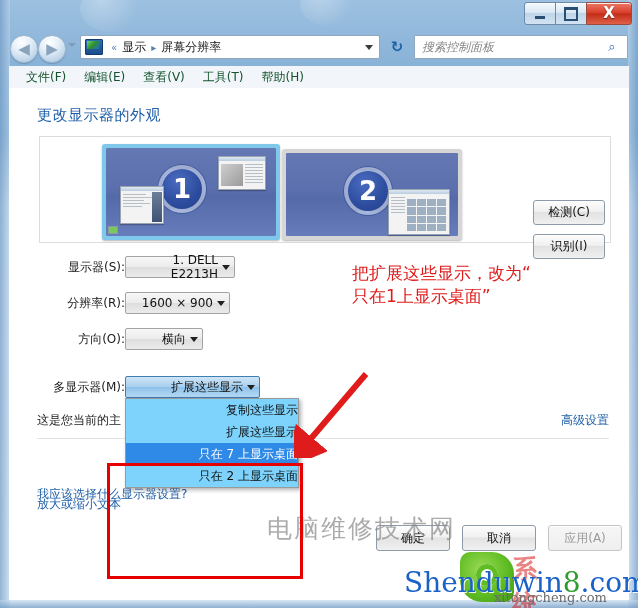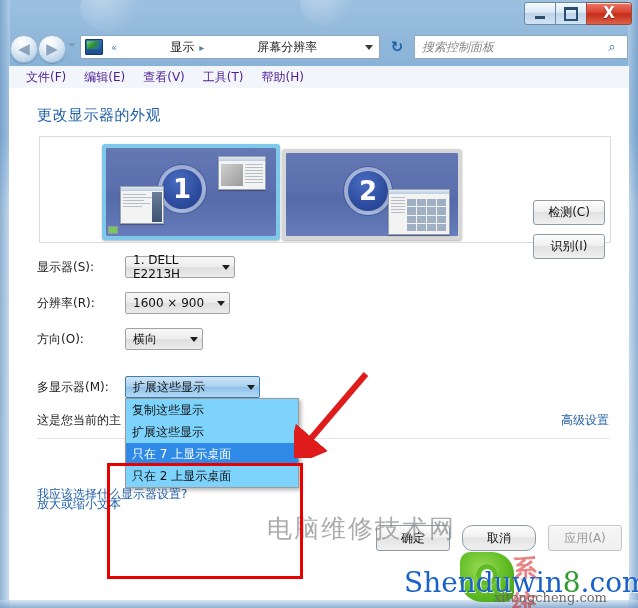--- a/index.html
+++ b/index.html
@@ -73,7 +73,7 @@
      border:1px solid #123a6b; border-radius:1px; position:relative; }
   .addr-icon:after{content:"";position:absolute;left:1px;top:1px;width:12px;height:8px;
      background:linear-gradient(135deg,#6fd66f 0%,#2f8f2f 50%,#1f6fbf 100%);}
-  .crumb { font-size:12px; color:#1c1c1c; padding:0 1px; cursor:default;margin-left:48px; }
+  .crumb { font-size:12px; color:#1c1c1c; padding:0 1px; cursor:default; }
   .crumb-sep { color:#5a7fa4; font-size:10px; padding:0 4px; }
   .addr-caret { margin-left:auto; margin-right:6px; width:0;height:0;
      border-left:4px solid transparent;border-right:4px solid transparent;border-top:5px solid #3a3a3a; }

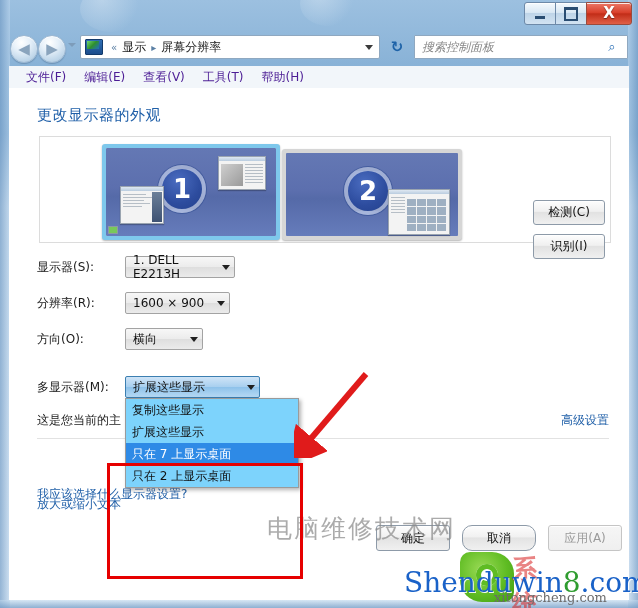--- a/index.html
+++ b/index.html
@@ -98,7 +98,7 @@
     background:#f2f6fa; display:flex; align-items:center; padding-left:8px;
     box-sizing:border-box;
   }
-  .menu-item { font-size:12px; color:#4c1d95; padding:2px 9px; cursor:default; }
+  .menu-item { font-size:12px; color:#14532d; padding:2px 9px; cursor:default; }
 
   
   #client {

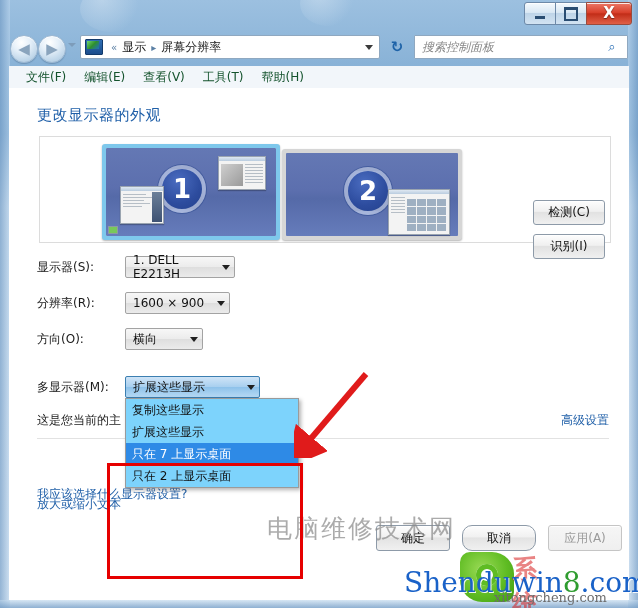--- a/index.html
+++ b/index.html
@@ -103,7 +103,7 @@
   
   #client {
     position:absolute; left:9px; top:88px; width:620px; height:512px;
-    background:#ffffff; overflow:hidden;
+    background:#ffffff; overflow:hidden;text-align:right;
   }
 
   #pagetitle { position:absolute; left:28px; top:18px; font-size:15px; color:#1f5fa8; letter-spacing:.5px; }

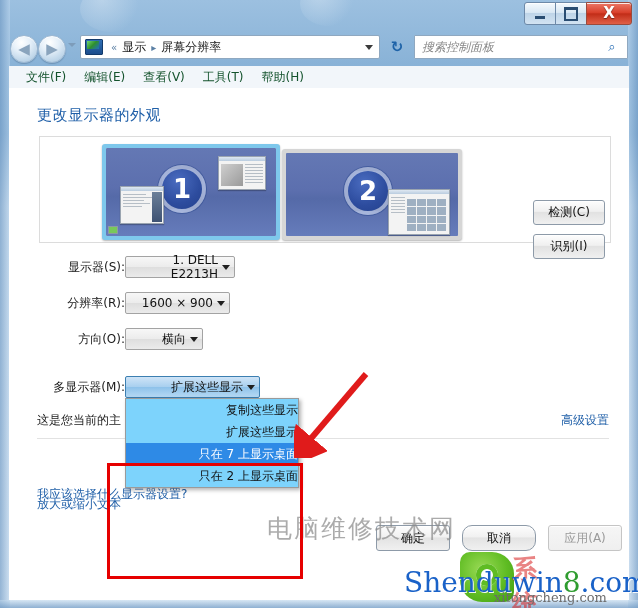--- a/index.html
+++ b/index.html
@@ -487,6 +487,8 @@
     </svg>
   </div>
 
+  <div id="annot-text">把扩展这些显示，改为“
+只在1上显示桌面”</div>
 
   <div id="wm-bottom">
     <div id="wm-logo"></div>

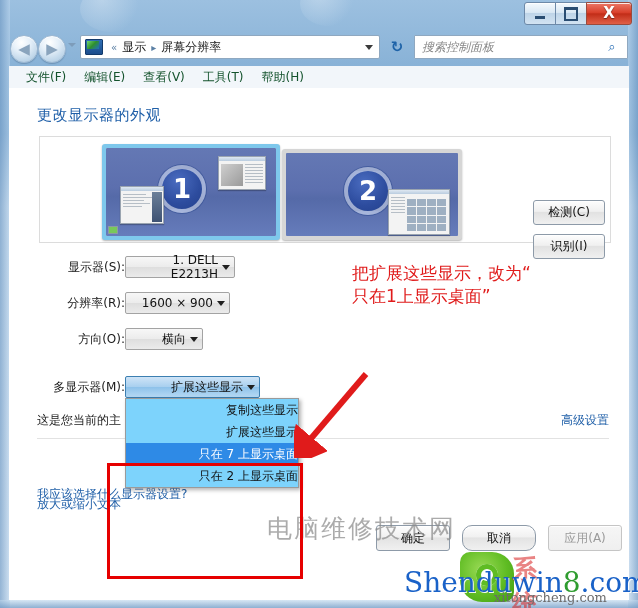--- a/index.html
+++ b/index.html
@@ -228,7 +228,7 @@
     box-shadow: inset 0 1px 0 #ffffff;
   }
   #btn-ok     { left:367px; }
-  #btn-cancel { left:453px;border-radius:10px; }
+  #btn-cancel { left:453px; }
   #btn-apply  { left:539px; color:#9a9a9a;
      background: linear-gradient(to bottom,#f6f6f6 0%,#efefef 100%); border-color:#c5c5c5; }
 

